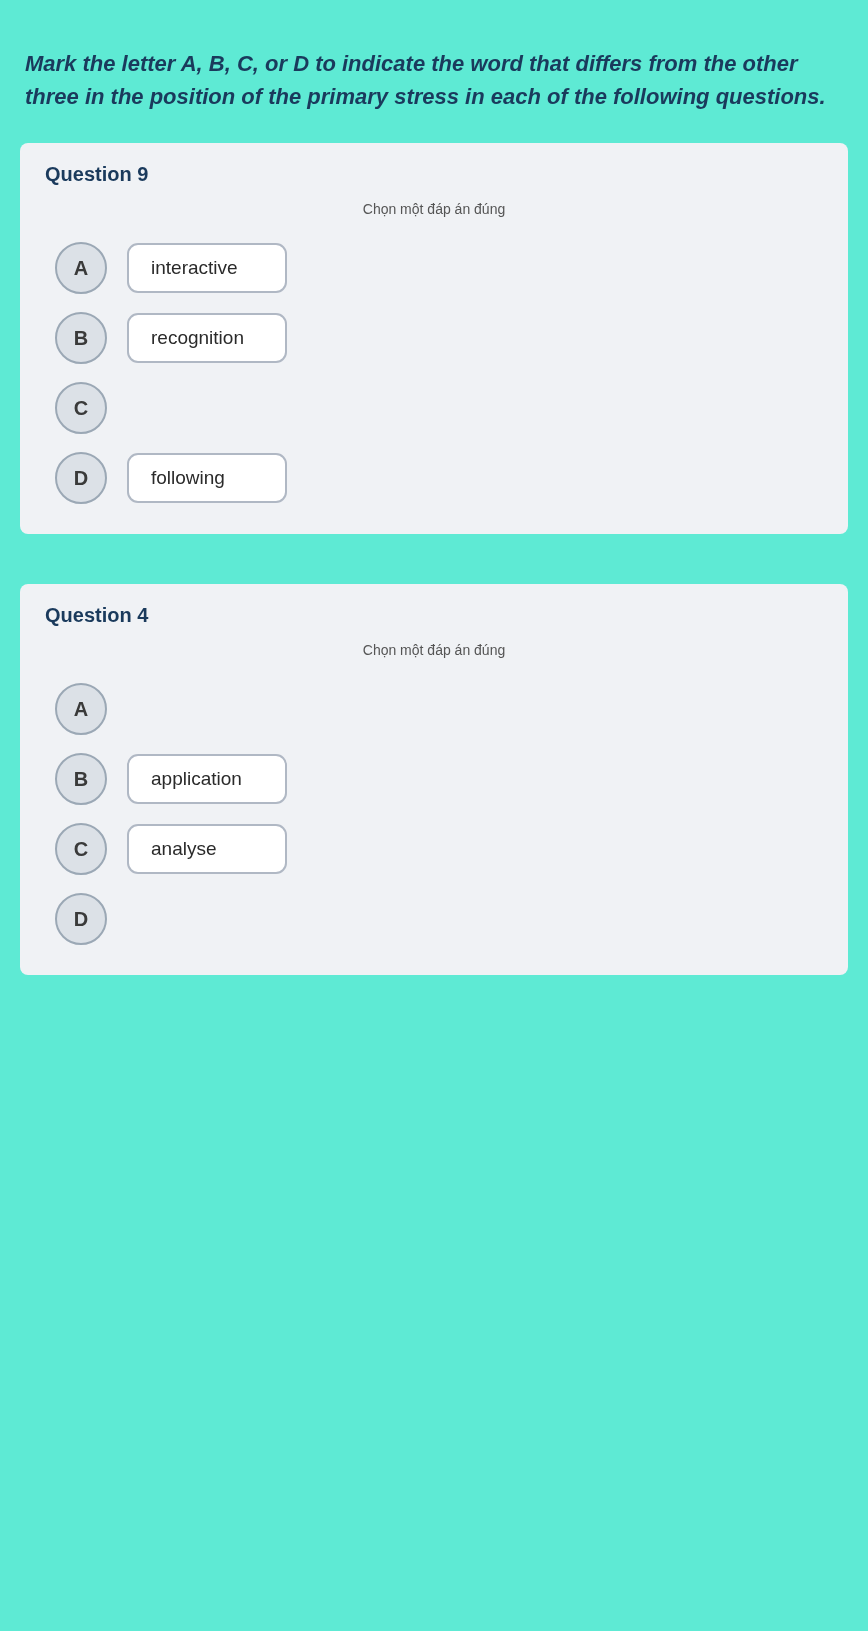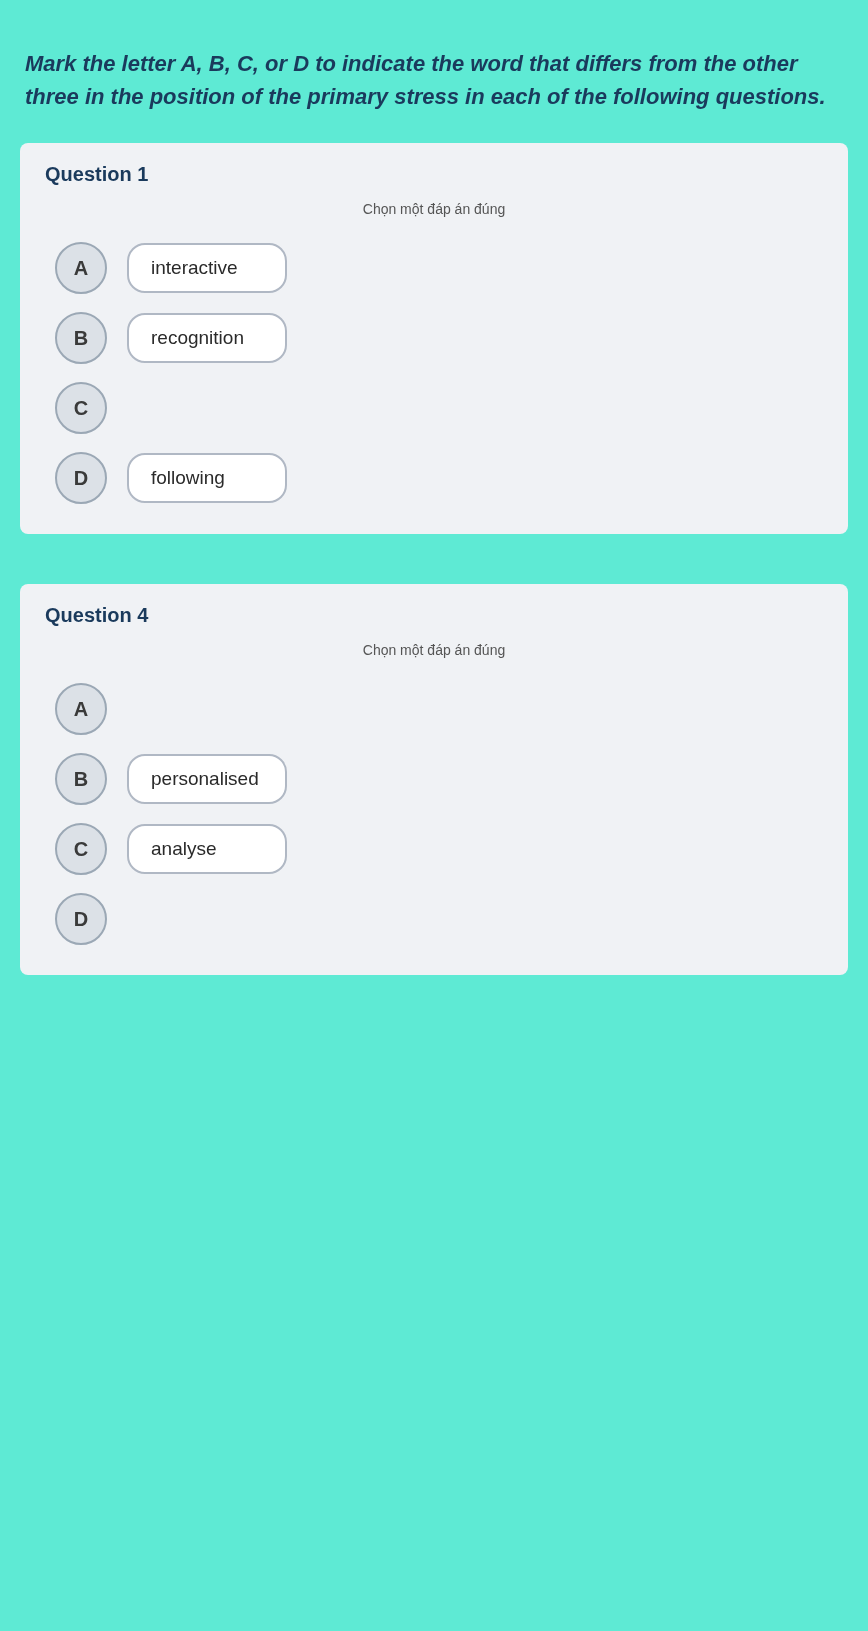--- a/index.html
+++ b/index.html
@@ -106,7 +106,7 @@
 
   <div id="questions-container">
       <div class="question-block">
-        <div class="question-title">Question 1</div>
+        <div class="question-title">Question 9</div>
         <div class="choose-label">Chọn một đáp án đúng</div>
         <div class="options-list">
           <div class="option-row">

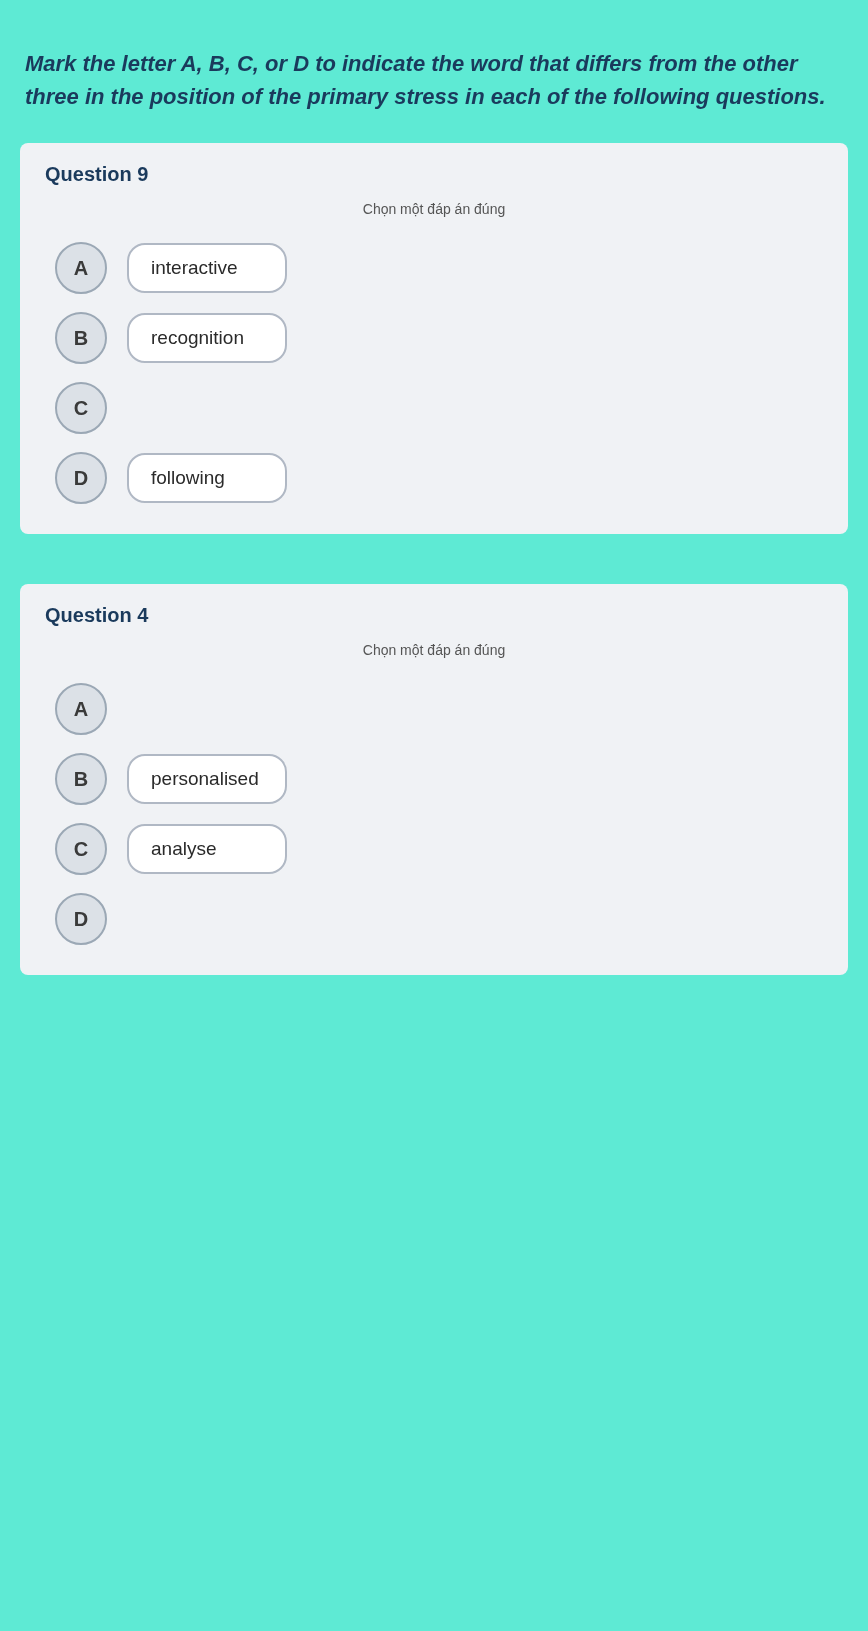--- a/index.html
+++ b/index.html
@@ -85,7 +85,7 @@
 
     .option-box {
       border: 2px solid #b0b8c4;
-      border-radius: 18px;
+      border-radius: 11px;
       background-color: #ffffff;
       padding: 12px 22px;
       font-size: 19px;

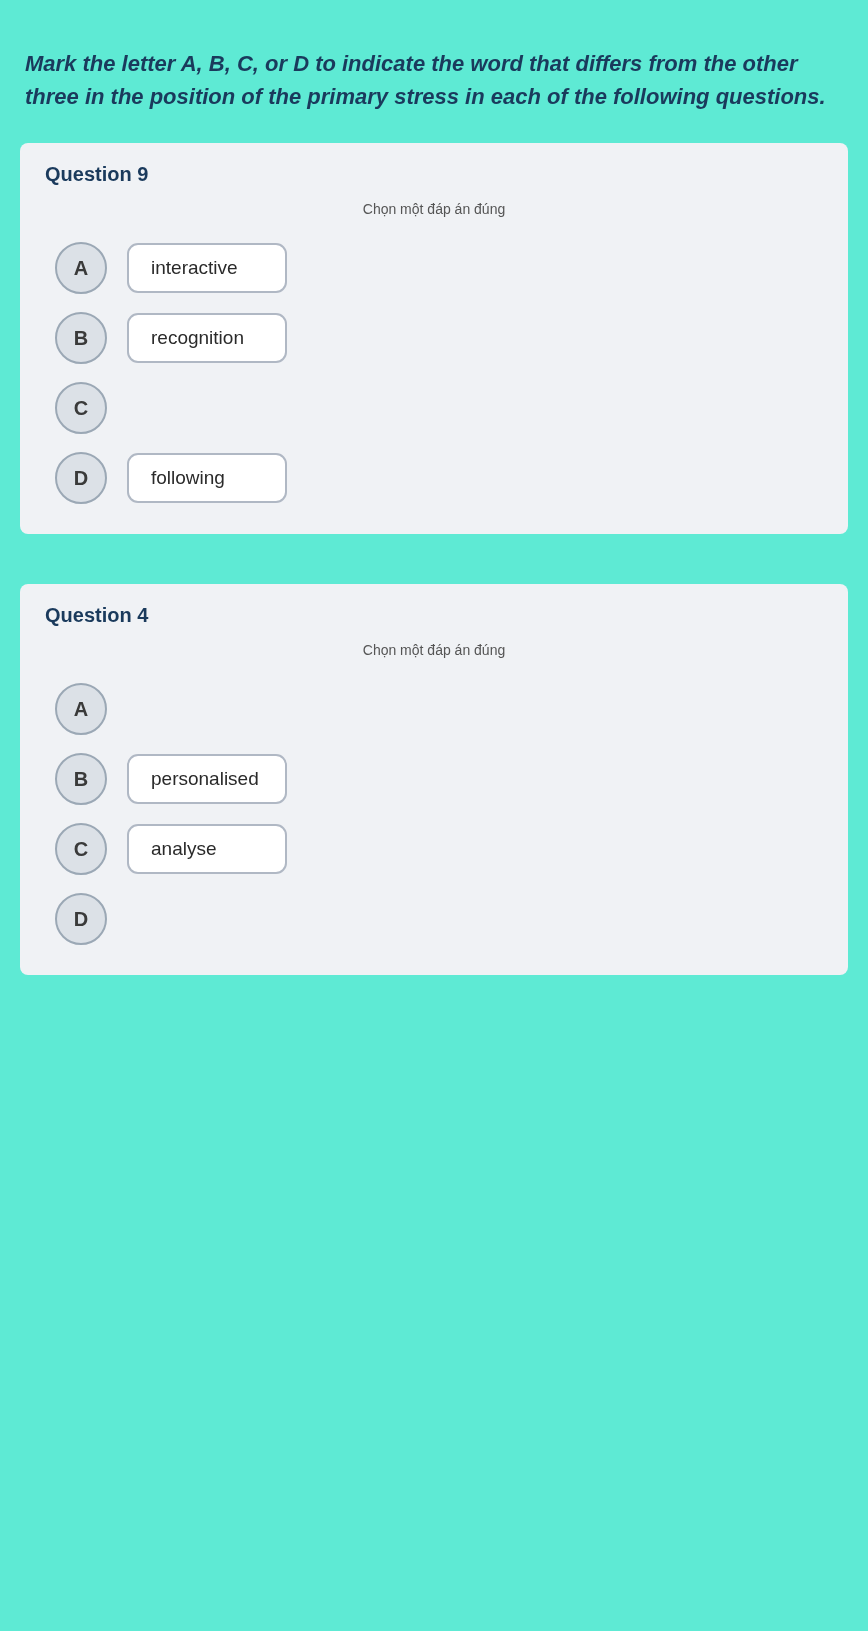--- a/index.html
+++ b/index.html
@@ -136,7 +136,7 @@
           </div>
           <div class="option-row">
             <div class="option-circle">B</div>
-            <div class="option-box">personalised</div>
+            <div class="option-box">application</div>
           </div>
           <div class="option-row">
             <div class="option-circle">C</div>

